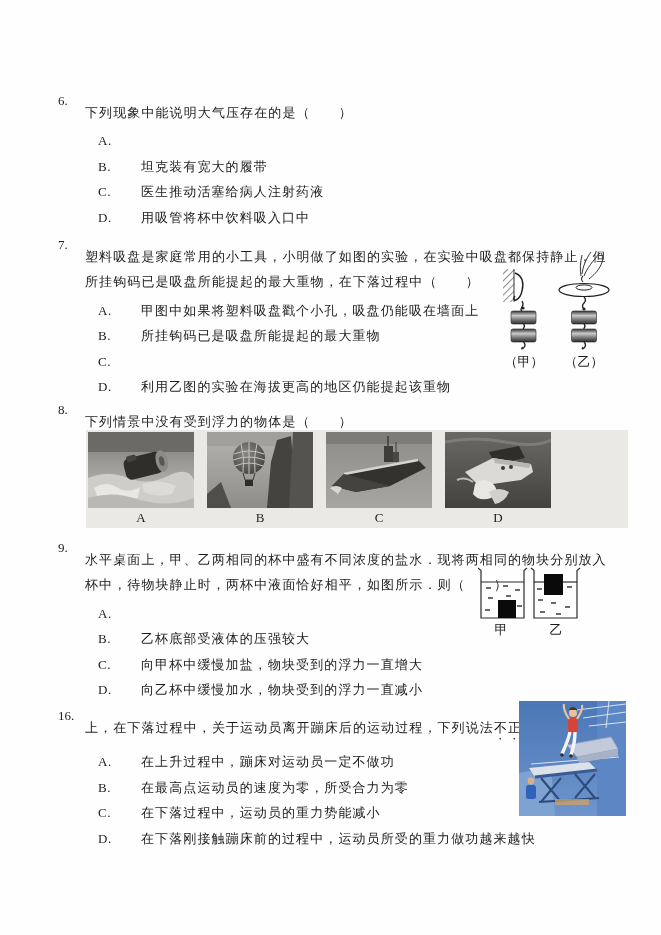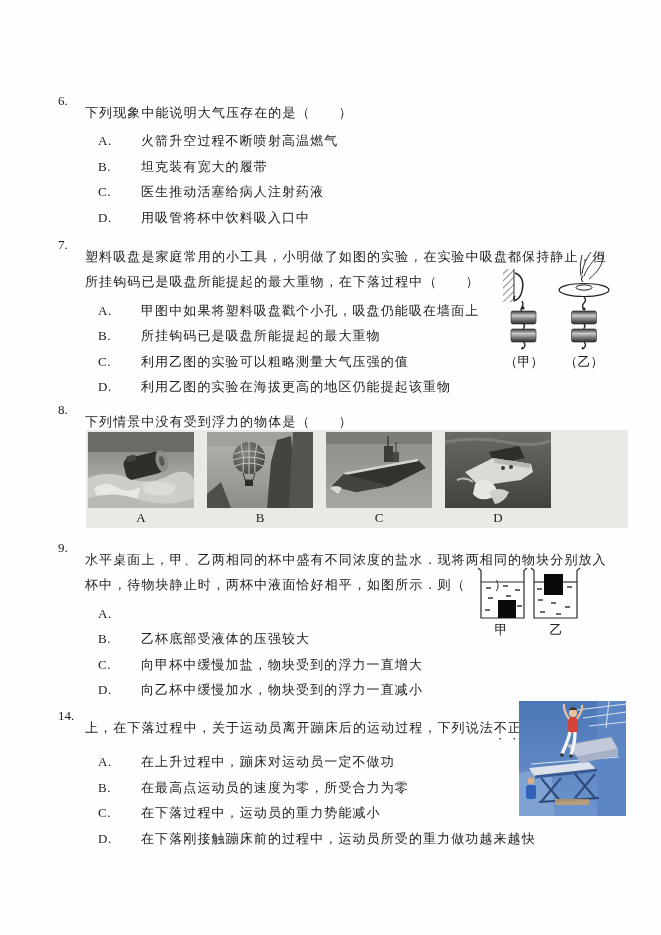--- a/index.html
+++ b/index.html
@@ -60,7 +60,6 @@
           <div class="opts">
             <div class="opt">
               <span class="optlabel">A.</span>
-              <span class="opttext">火箭升空过程不断喷射高温燃气</span>
             </div>
             <div class="opt">
               <span class="optlabel">B.</span>

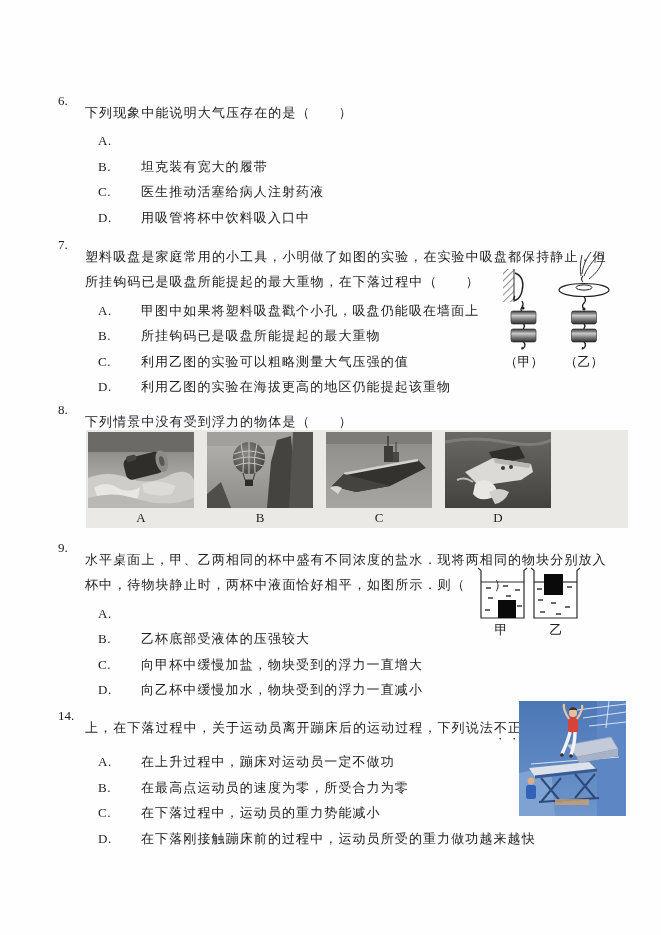--- a/index.html
+++ b/index.html
@@ -95,7 +95,6 @@
             </div>
             <div class="opt">
               <span class="optlabel">C.</span>
-              <span class="opttext">利用乙图的实验可以粗略测量大气压强的值</span>
             </div>
             <div class="opt">
               <span class="optlabel">D.</span>

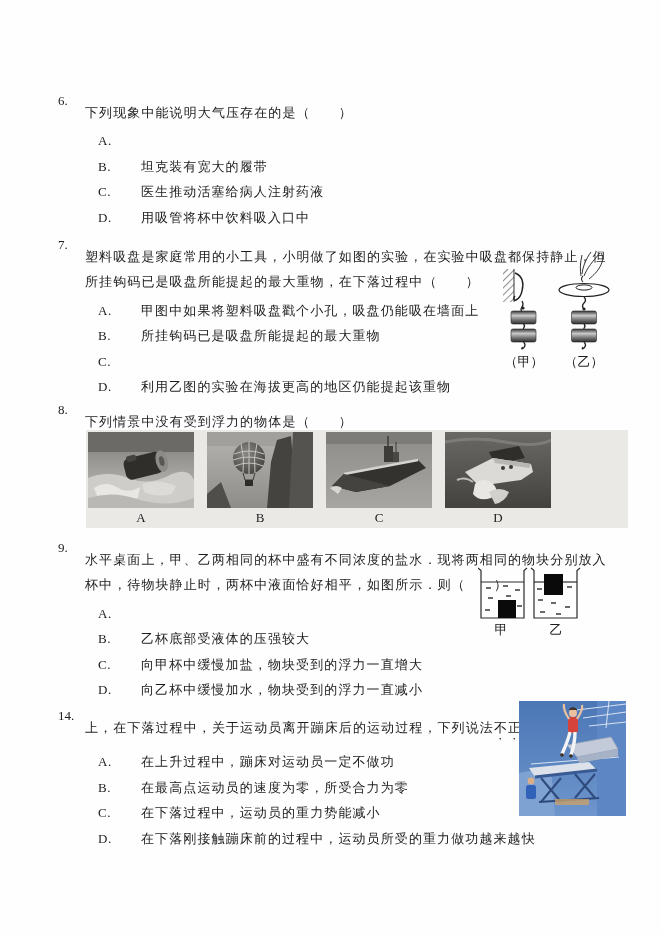--- a/index.html
+++ b/index.html
@@ -241,7 +241,7 @@
 
     <div class="q" id="q10">
       <div class="qhead">
-        <span class="qnum">14.</span>
+        <span class="qnum">16.</span>
         <div class="qbody">
           <div class="stem"><span>上，在下落过程中，关于运动员离开蹦床后的运动过程，下列说法</span><span class="emph">不正确</span><span>的是（　　）</span></div>
           <div class="opts">

